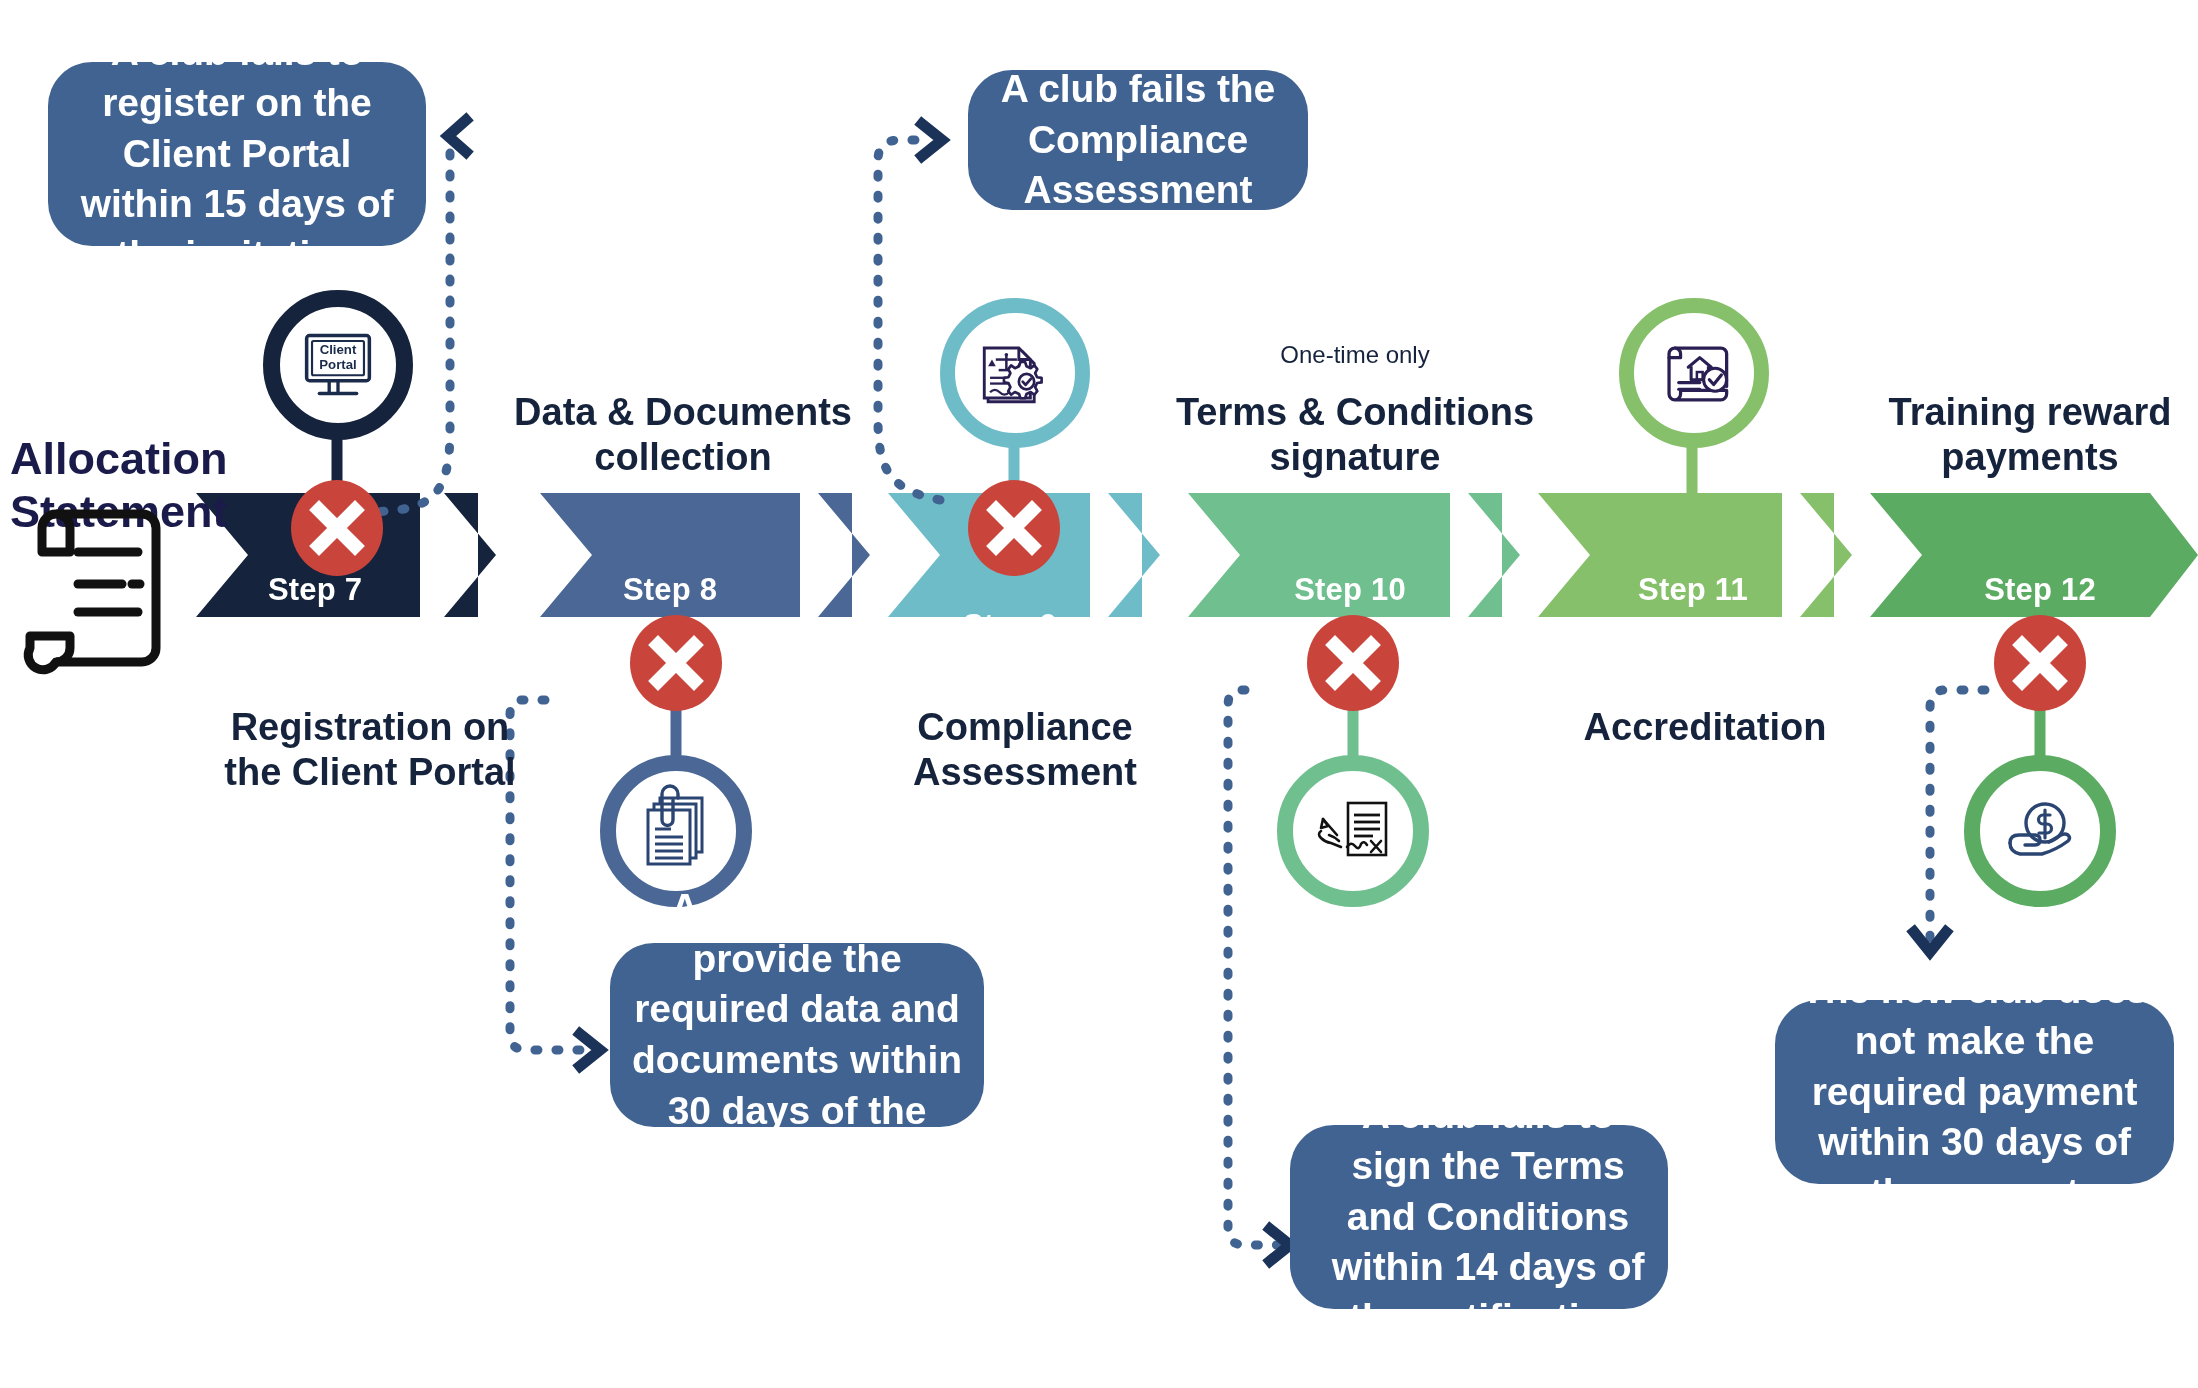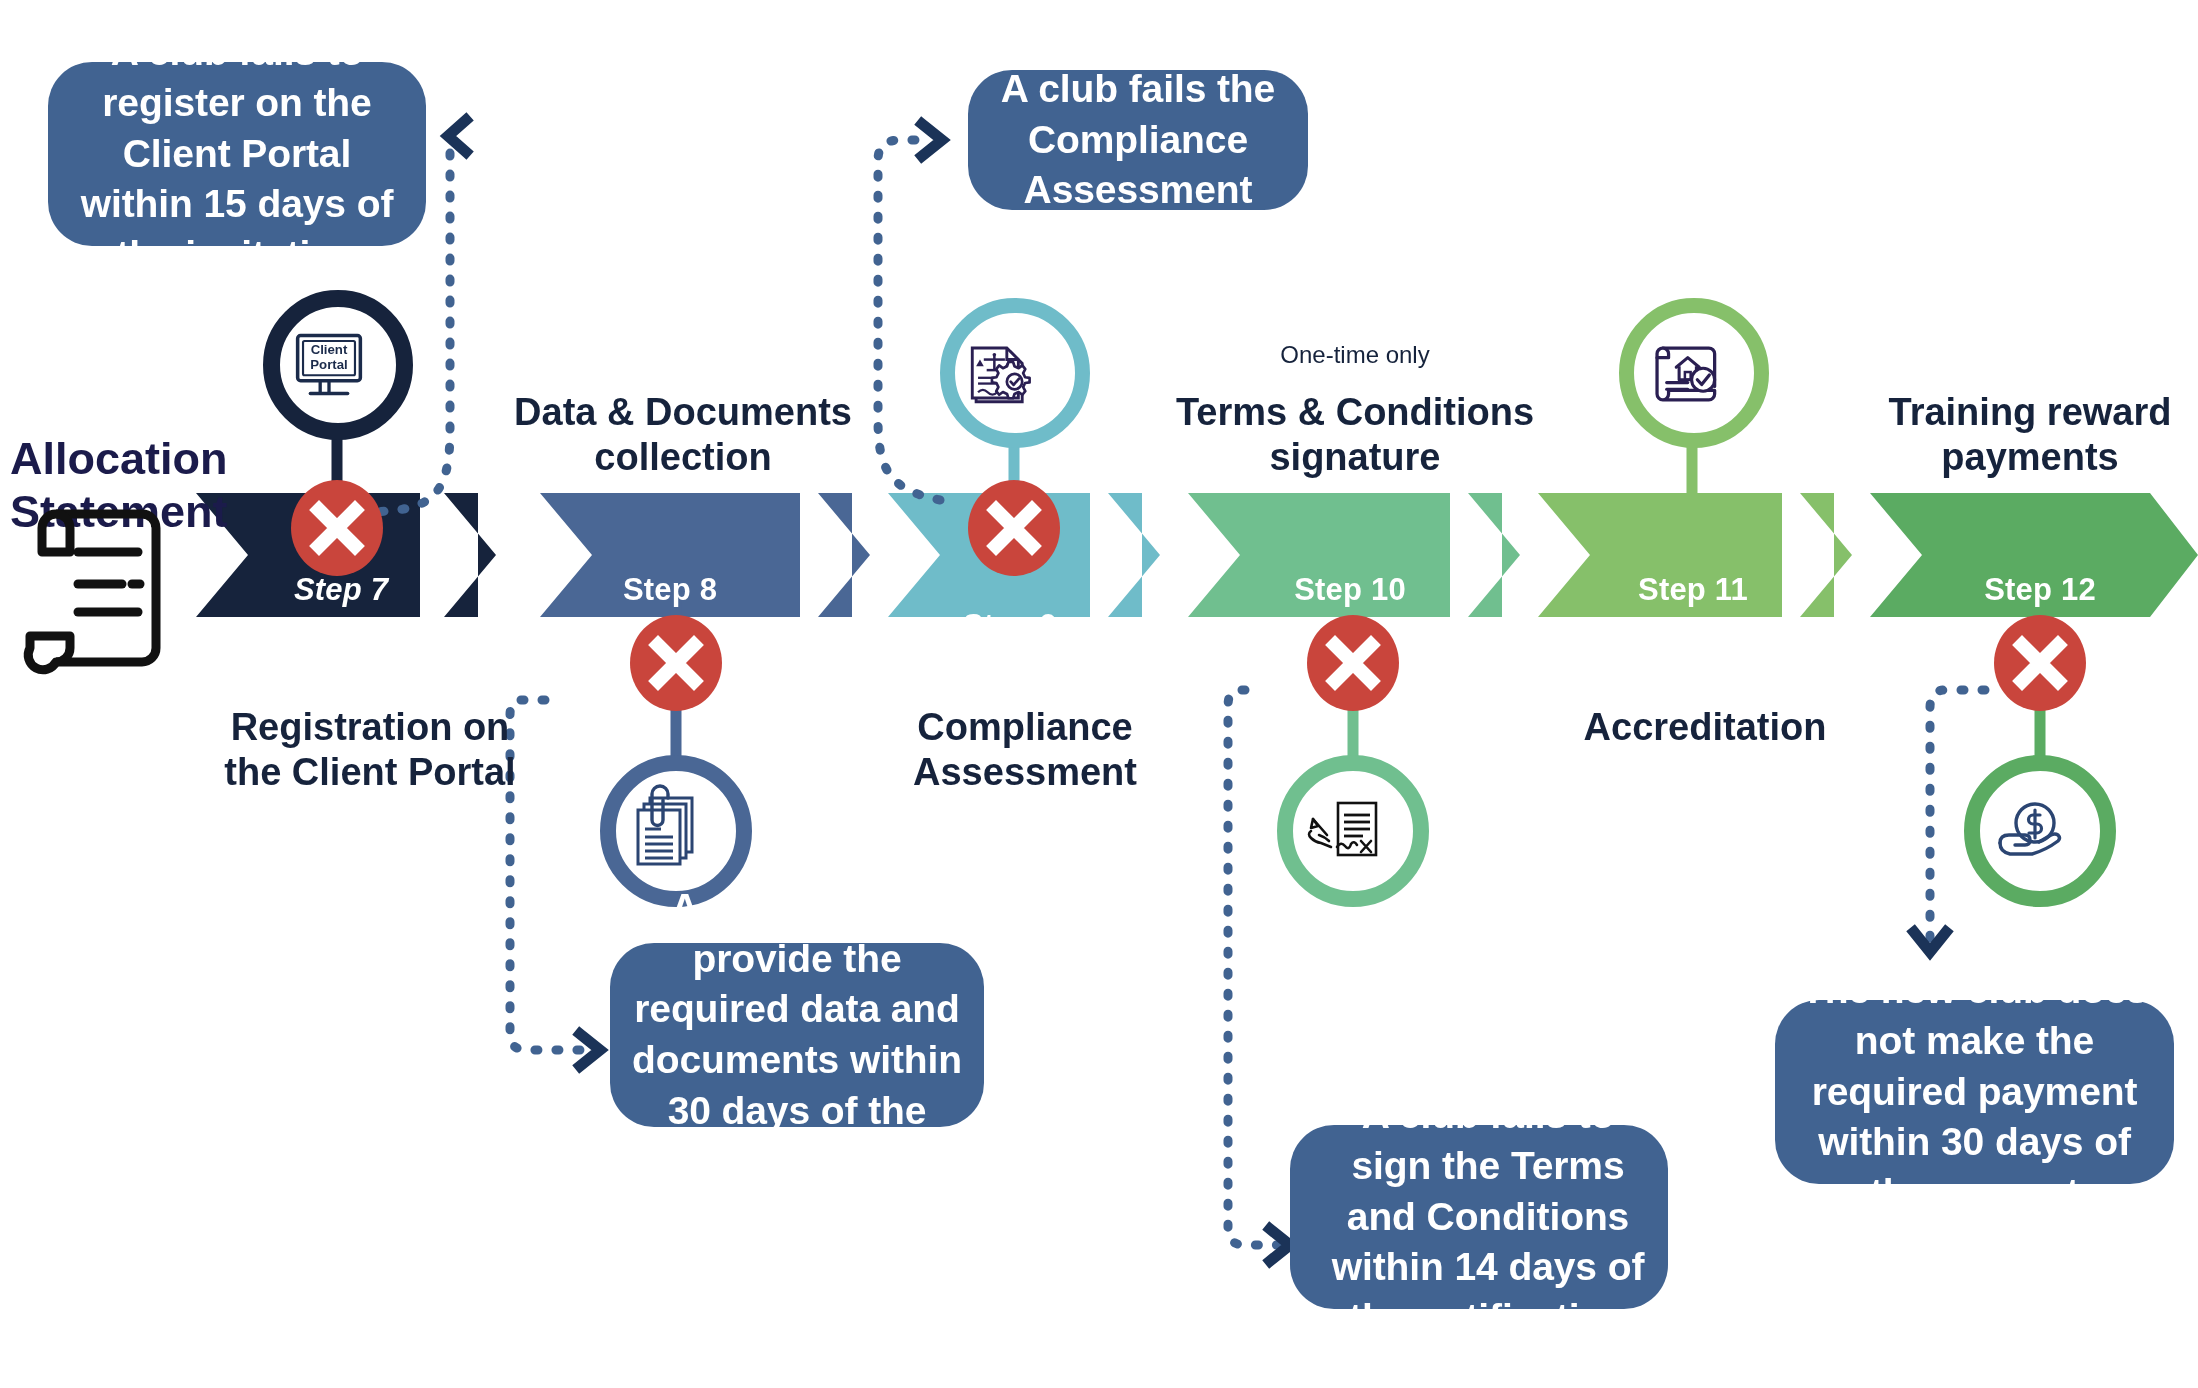--- a/index.html
+++ b/index.html
@@ -49,7 +49,7 @@
   
   .badge{
     position:absolute;border-radius:50%;background:#ffffff;
-    box-sizing:border-box;display:flex;align-items:center;
+    box-sizing:border-box;display:flex;align-items:center;justify-content:center;
   }
   .badge svg{display:block;}
 

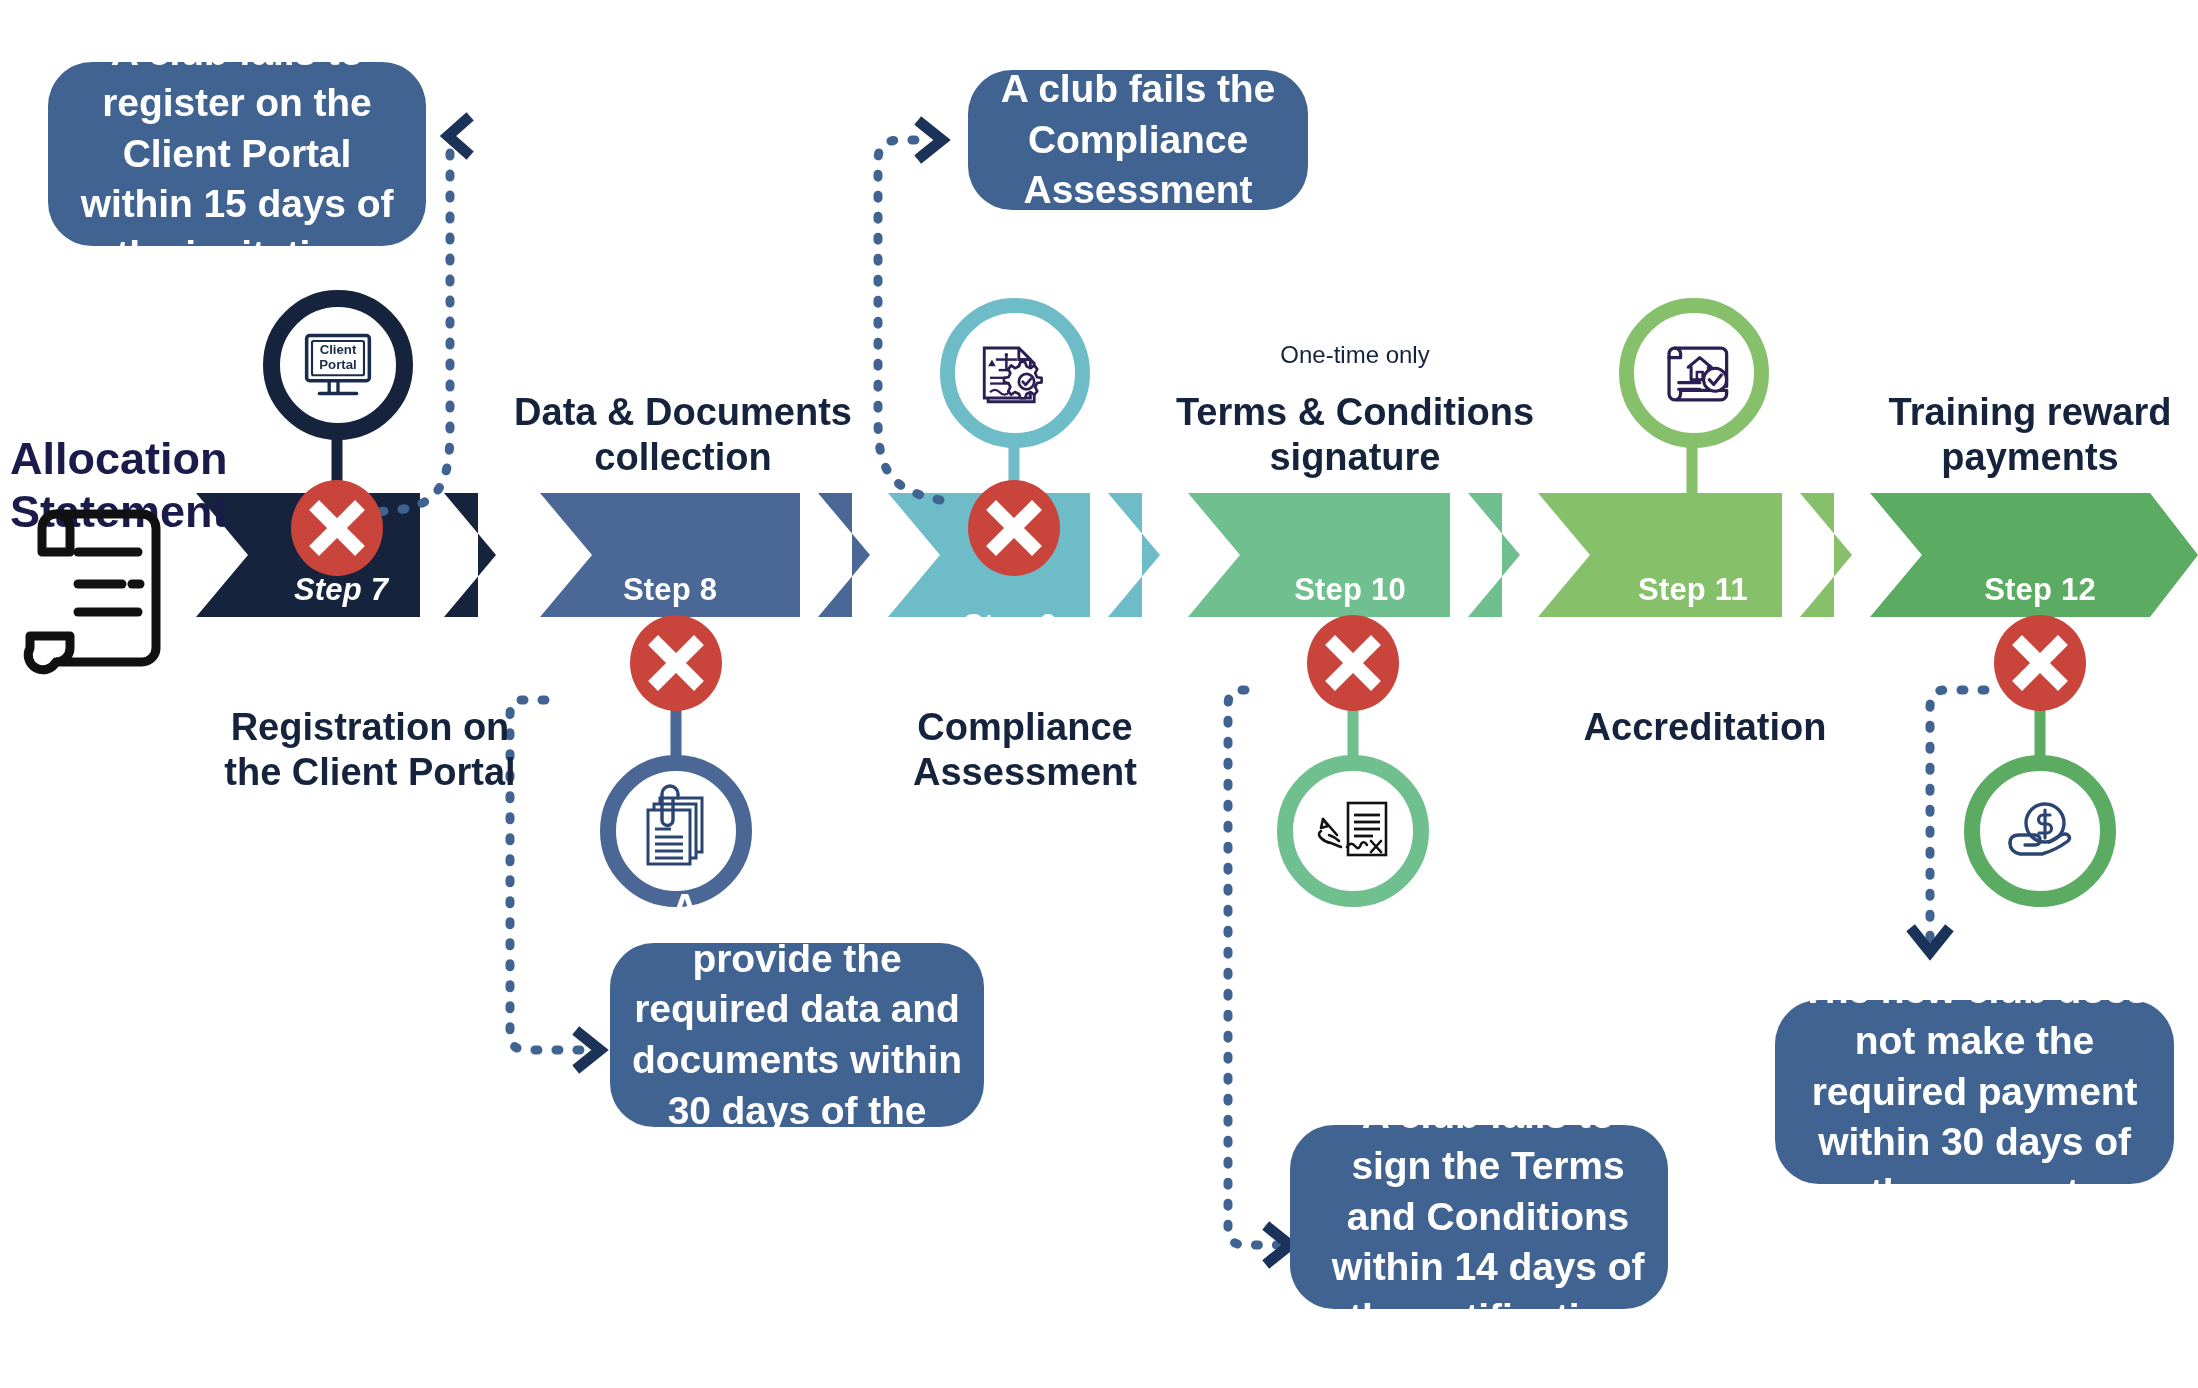--- a/index.html
+++ b/index.html
@@ -123,7 +123,7 @@
     </svg>
   </div>
 
-  <div class="steplabel" style="left:246px;top:572px;width:190px;font-style:italic;">Step 7</div>
+  <div class="steplabel" style="left:220px;top:572px;width:190px;">Step 7</div>
   <div class="steplabel" style="left:575px;top:572px;width:190px;">Step 8</div>
   <div class="steplabel" style="left:915px;top:572px;width:190px;margin-top:36px;">Step 9</div>
   <div class="steplabel" style="left:1255px;top:572px;width:190px;">Step 10</div>

